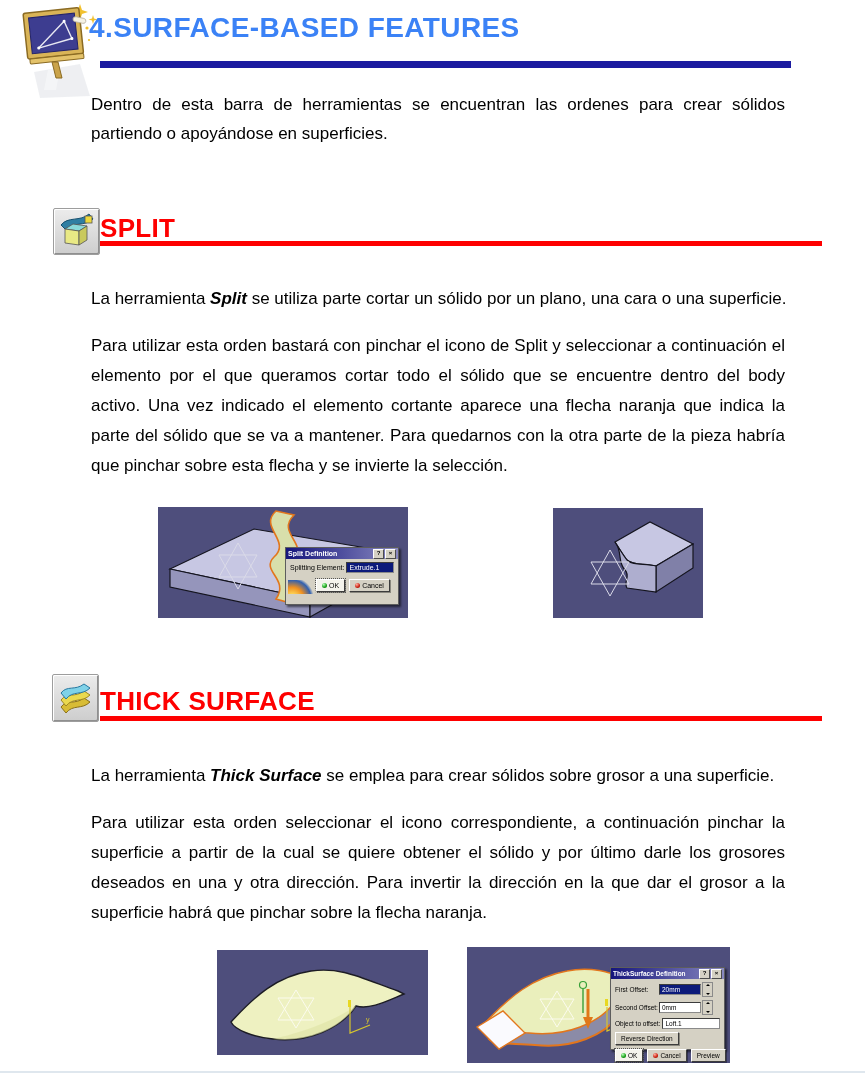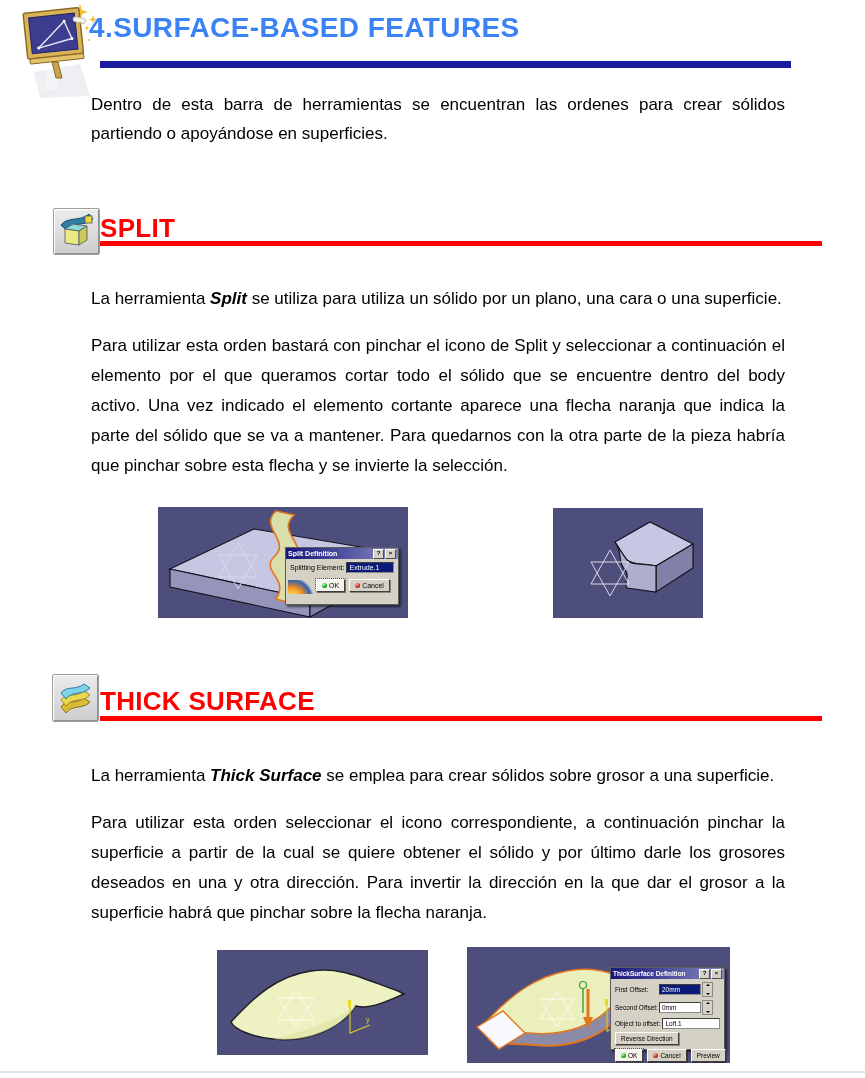--- a/index.html
+++ b/index.html
@@ -146,7 +146,7 @@
 <div class="section-heading" style="top:213px;">SPLIT</div>
 <div class="rule-red" style="top:241px;"></div>
 
-<p class="para single" style="top:276px;"><span>La herramienta </span><span class="tool">Split</span><span> se utiliza para utiliza un sólido por un plano, una cara o una superficie.</span></p>
+<p class="para single" style="top:276px;"><span>La herramienta </span><span class="tool">Split</span><span> se utiliza parte cortar un sólido por un plano, una cara o una superficie.</span></p>
 
 <p class="para" style="top:323px;">Para utilizar esta orden bastará con pinchar el icono de Split y seleccionar a continuación el elemento por el que queramos cortar todo el sólido que se encuentre dentro del body activo. Una vez indicado el elemento cortante aparece una flecha naranja que indica la parte del sólido que se va a mantener. Para quedarnos con la otra parte de la pieza habría que pinchar sobre esta flecha y se invierte la selección.</p>
 

